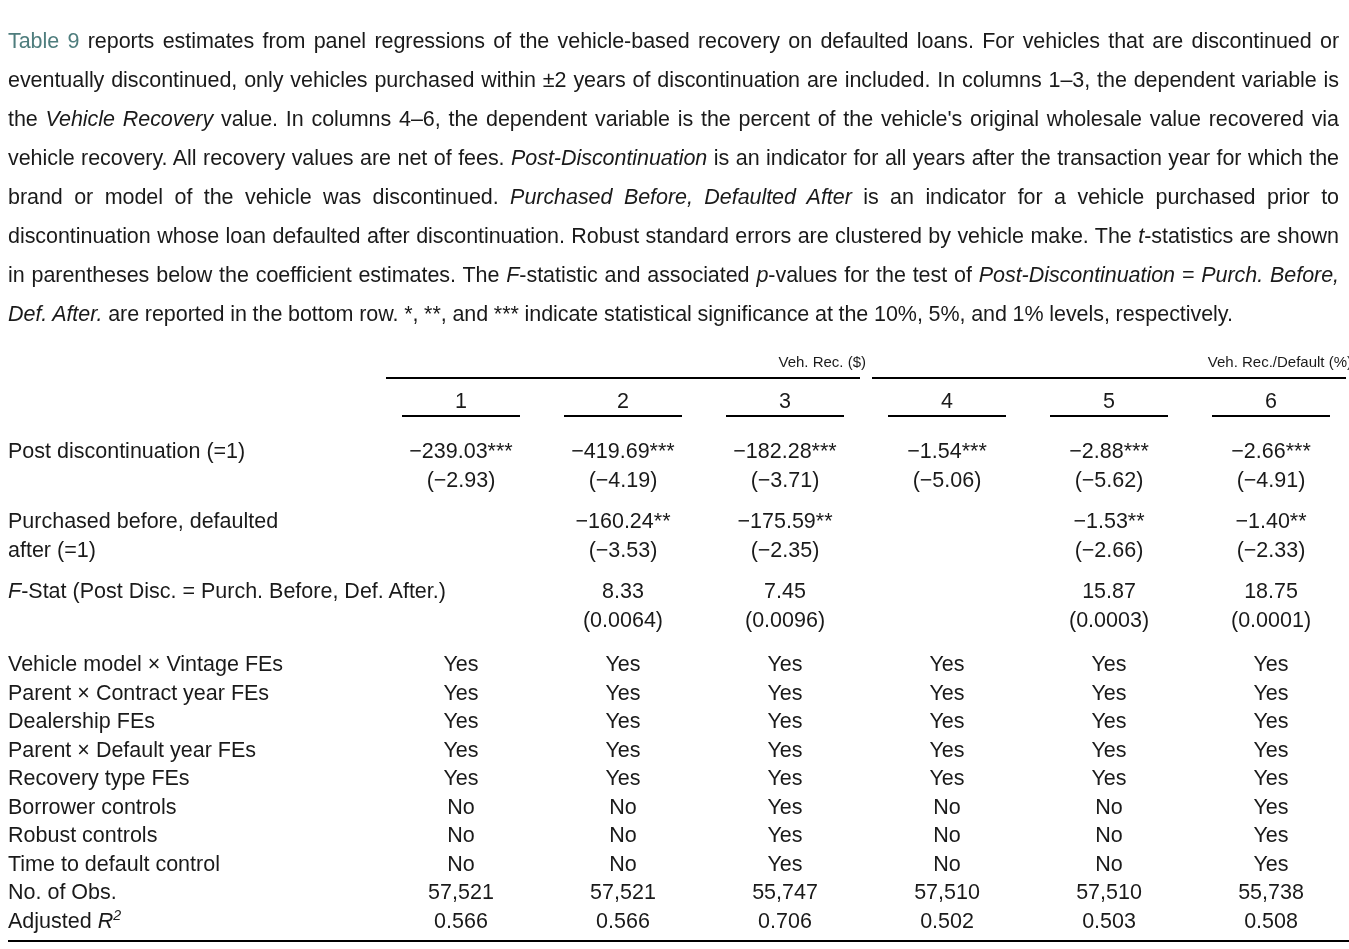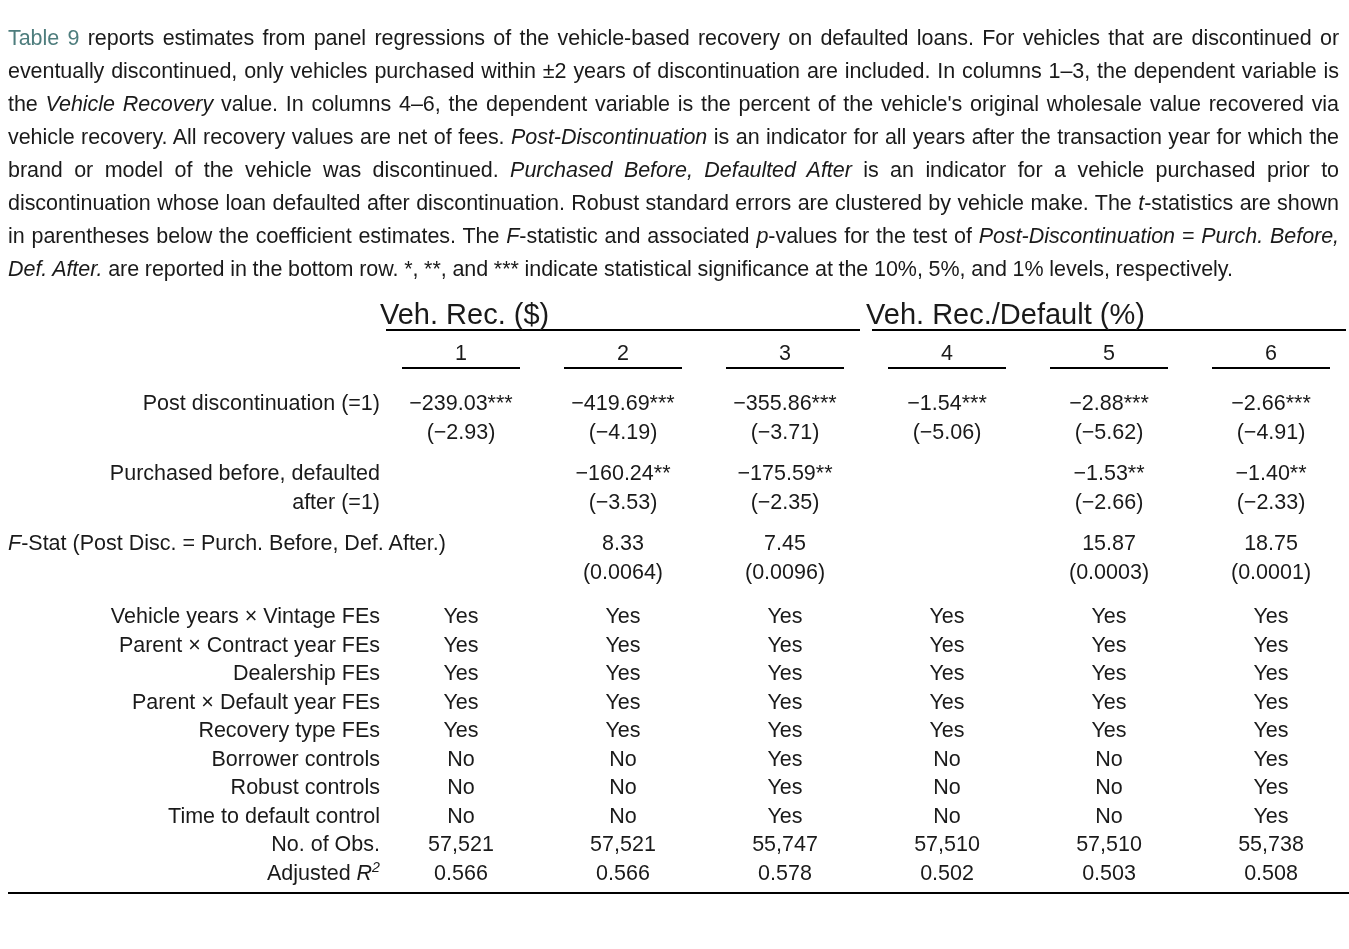--- a/index.html
+++ b/index.html
@@ -26,7 +26,7 @@
   
   .caption {
     font-size: 21.5px;
-    line-height: 33px;
+    line-height: 39px;
     text-align: justify;
     text-align-last: left;
     letter-spacing: -0.05px;

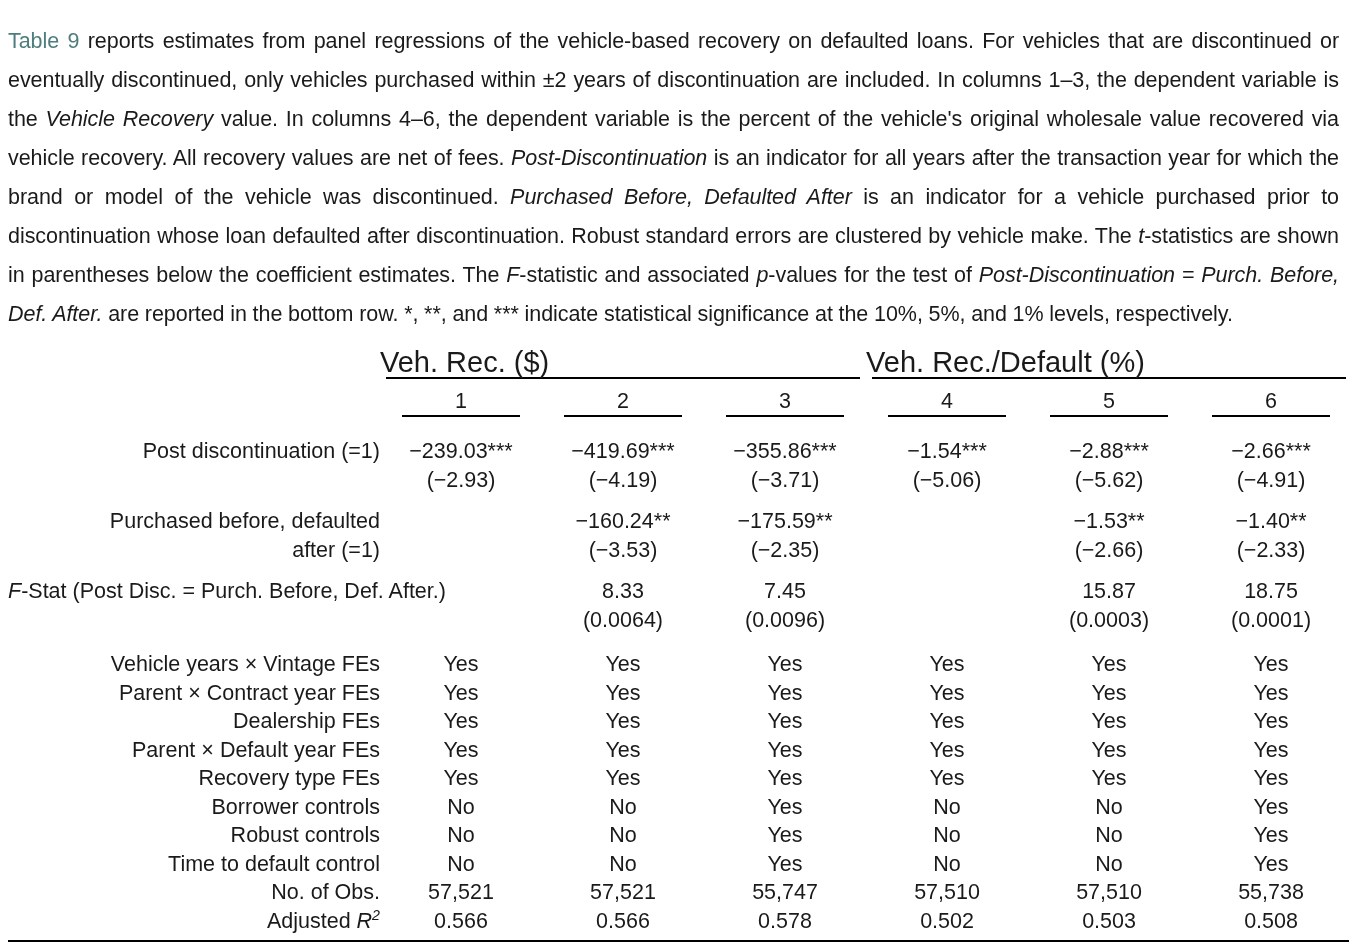--- a/index.html
+++ b/index.html
@@ -61,9 +61,9 @@
 
   
   .grouphdr td {
-    text-align: left;
+    text-align: right;
     padding-bottom: 2px;
-    font-size: 29px;
+    font-size: 15px;
   }
   .grule td { padding: 0; height: 10px; }
   .grule .rule-inner {

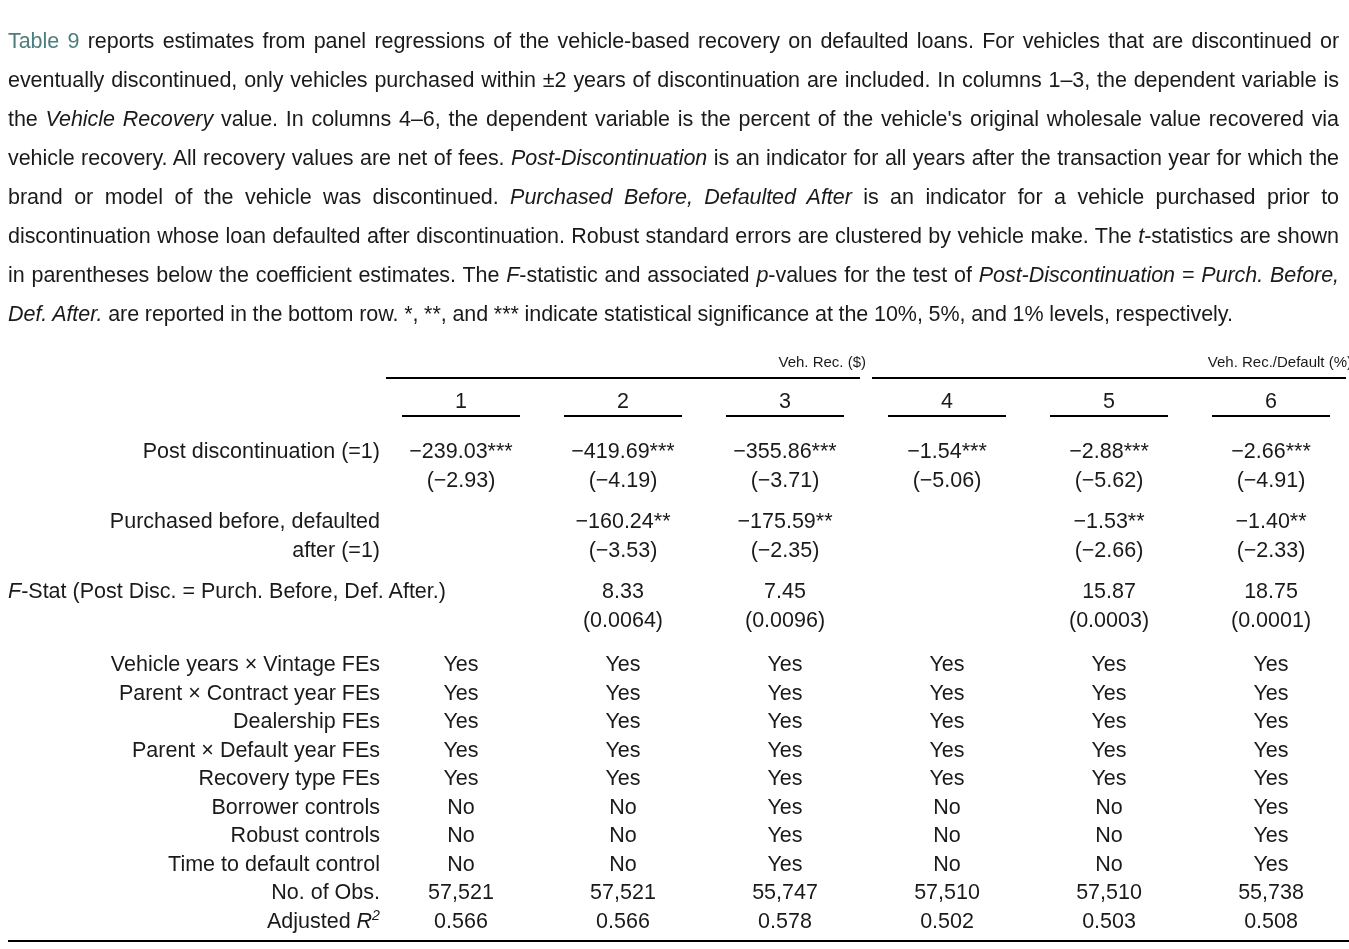--- a/index.html
+++ b/index.html
@@ -57,7 +57,7 @@
   col.c     { width: 162px; }
 
   .num { text-align: center; white-space: nowrap; }
-  .lab { text-align: right; white-space: nowrap; }
+  .lab { text-align: left; white-space: nowrap; }
 
   
   .grouphdr td {

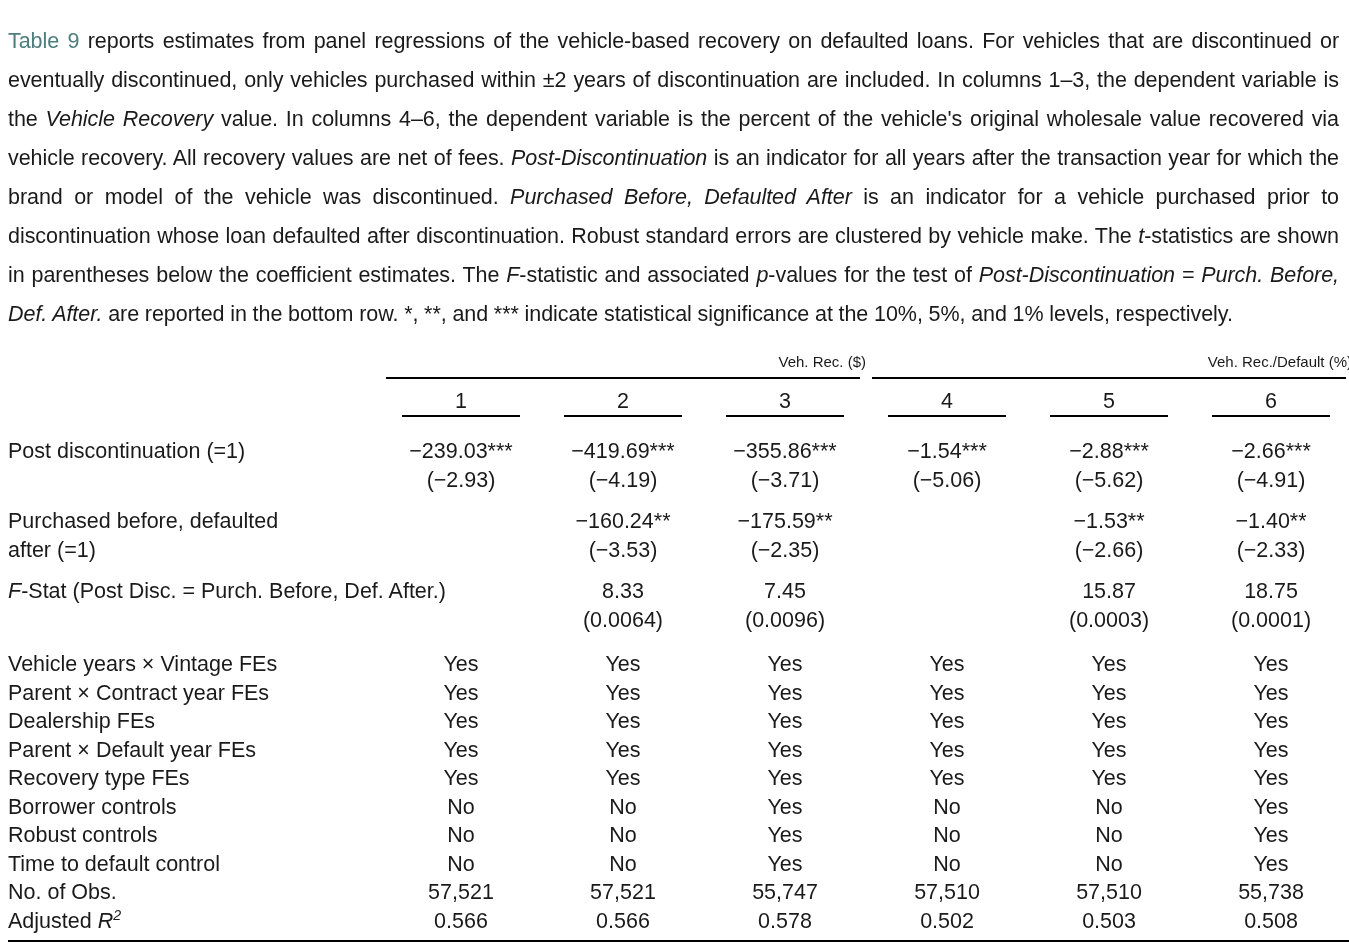--- a/index.html
+++ b/index.html
@@ -171,7 +171,7 @@
           <td class="lab">Post discontinuation (=1)</td>
           <td class="num">−239.03***</td>
           <td class="num">−419.69***</td>
-          <td class="num">−355.86***</td>
+          <td class="num">−182.28***</td>
           <td class="num">−1.54***</td>
           <td class="num">−2.88***</td>
           <td class="num">−2.66***</td>

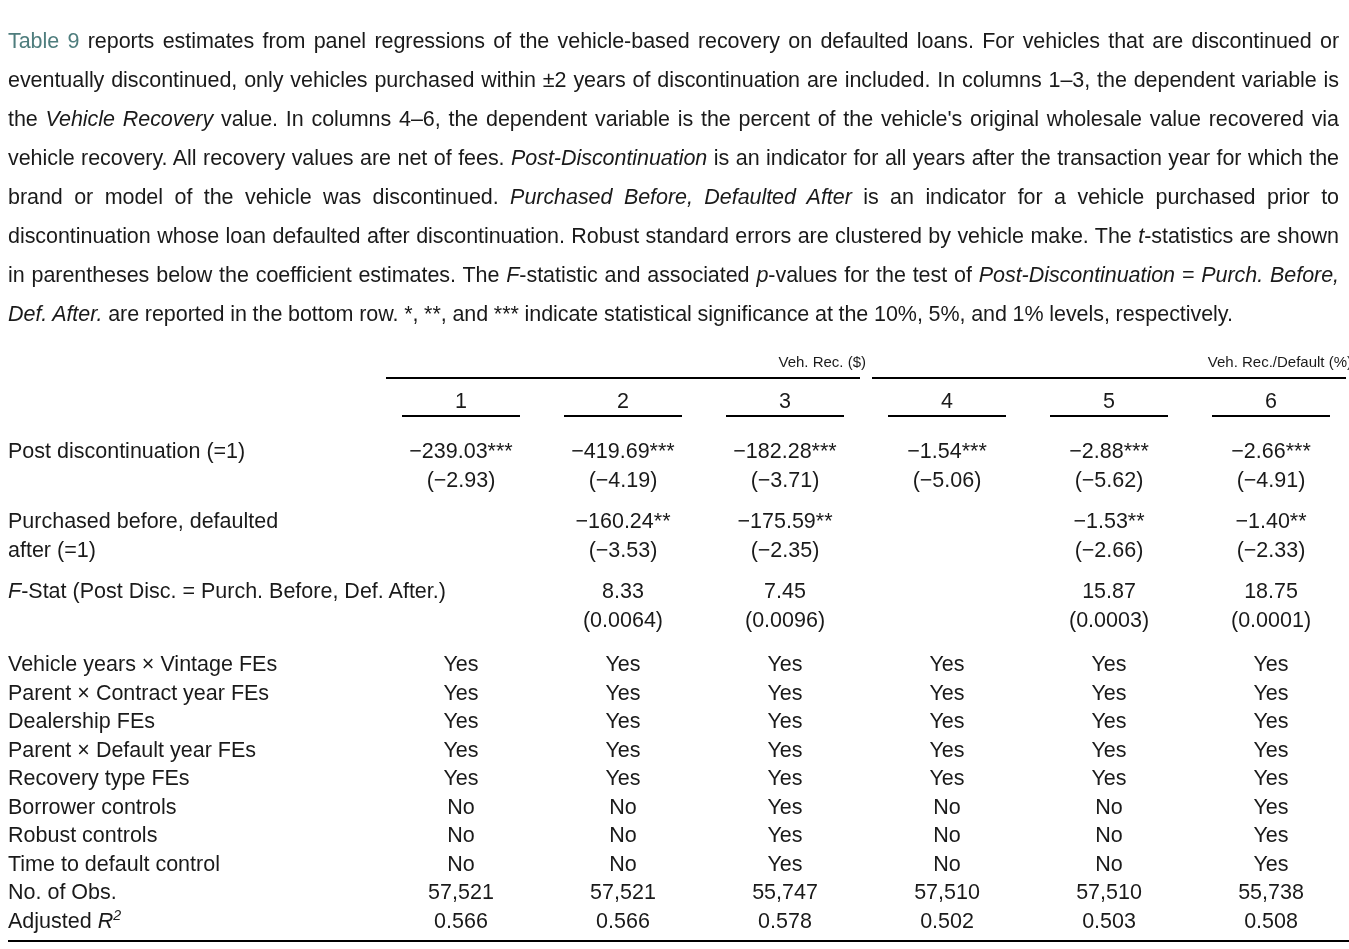--- a/index.html
+++ b/index.html
@@ -231,7 +231,7 @@
           <td colspan="7"></td>
         </tr>
         <tr>
-          <td class="lab"><span>Vehicle years</span><span> × </span><span>Vintage FEs</span></td>
+          <td class="lab"><span>Vehicle model</span><span> × </span><span>Vintage FEs</span></td>
           <td class="num">Yes</td>
           <td class="num">Yes</td>
           <td class="num">Yes</td>

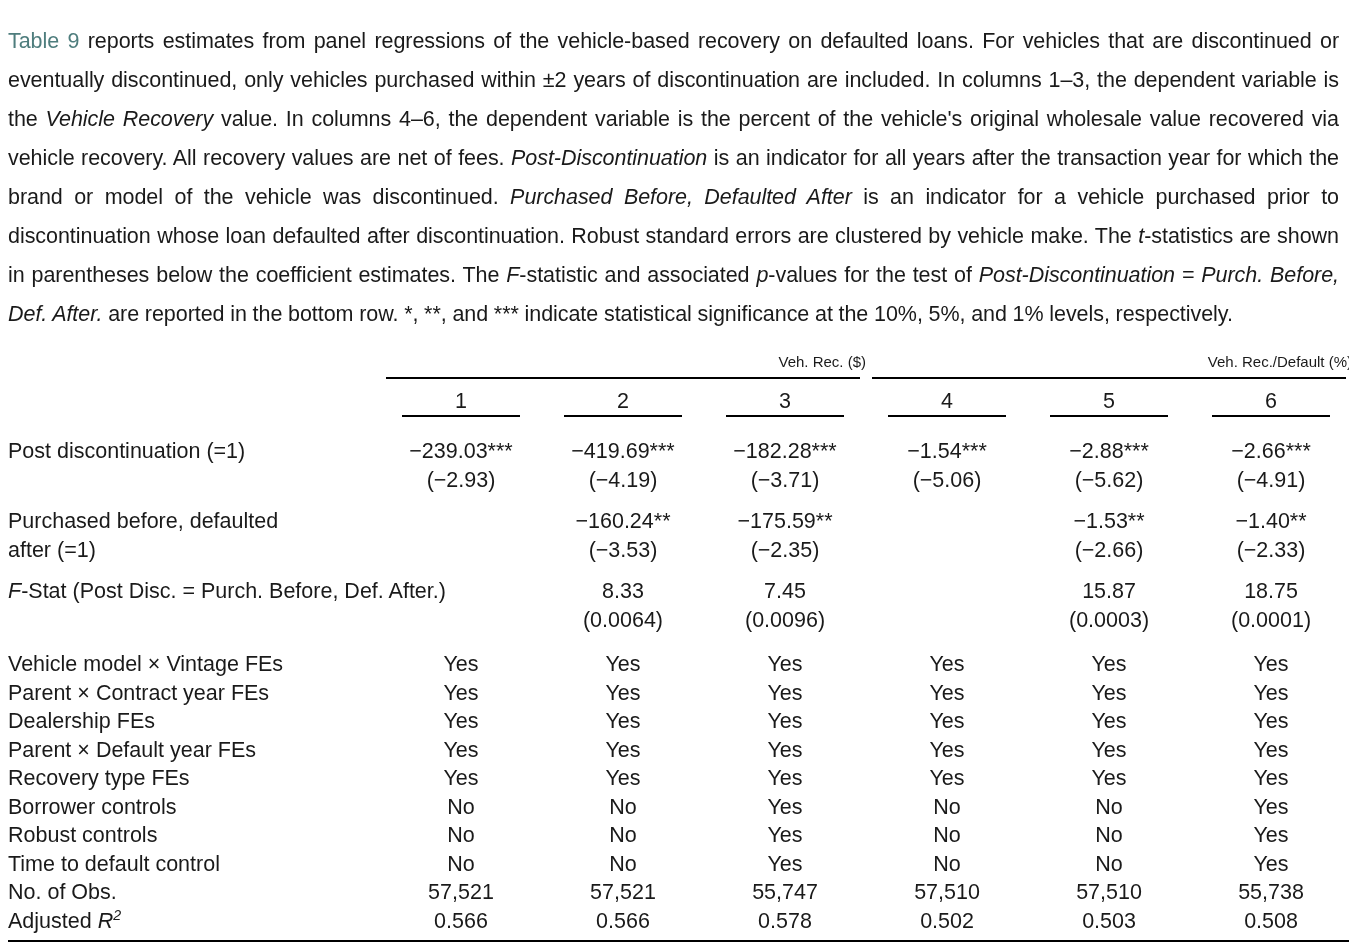--- a/index.html
+++ b/index.html
@@ -315,7 +315,7 @@
           <td class="lab"><span>Adjusted </span><span class="ital">R</span><span class="sup ital">2</span></td>
           <td class="num">0.566</td>
           <td class="num">0.566</td>
-          <td class="num">0.578</td>
+          <td class="num">0.706</td>
           <td class="num">0.502</td>
           <td class="num">0.503</td>
           <td class="num">0.508</td>

